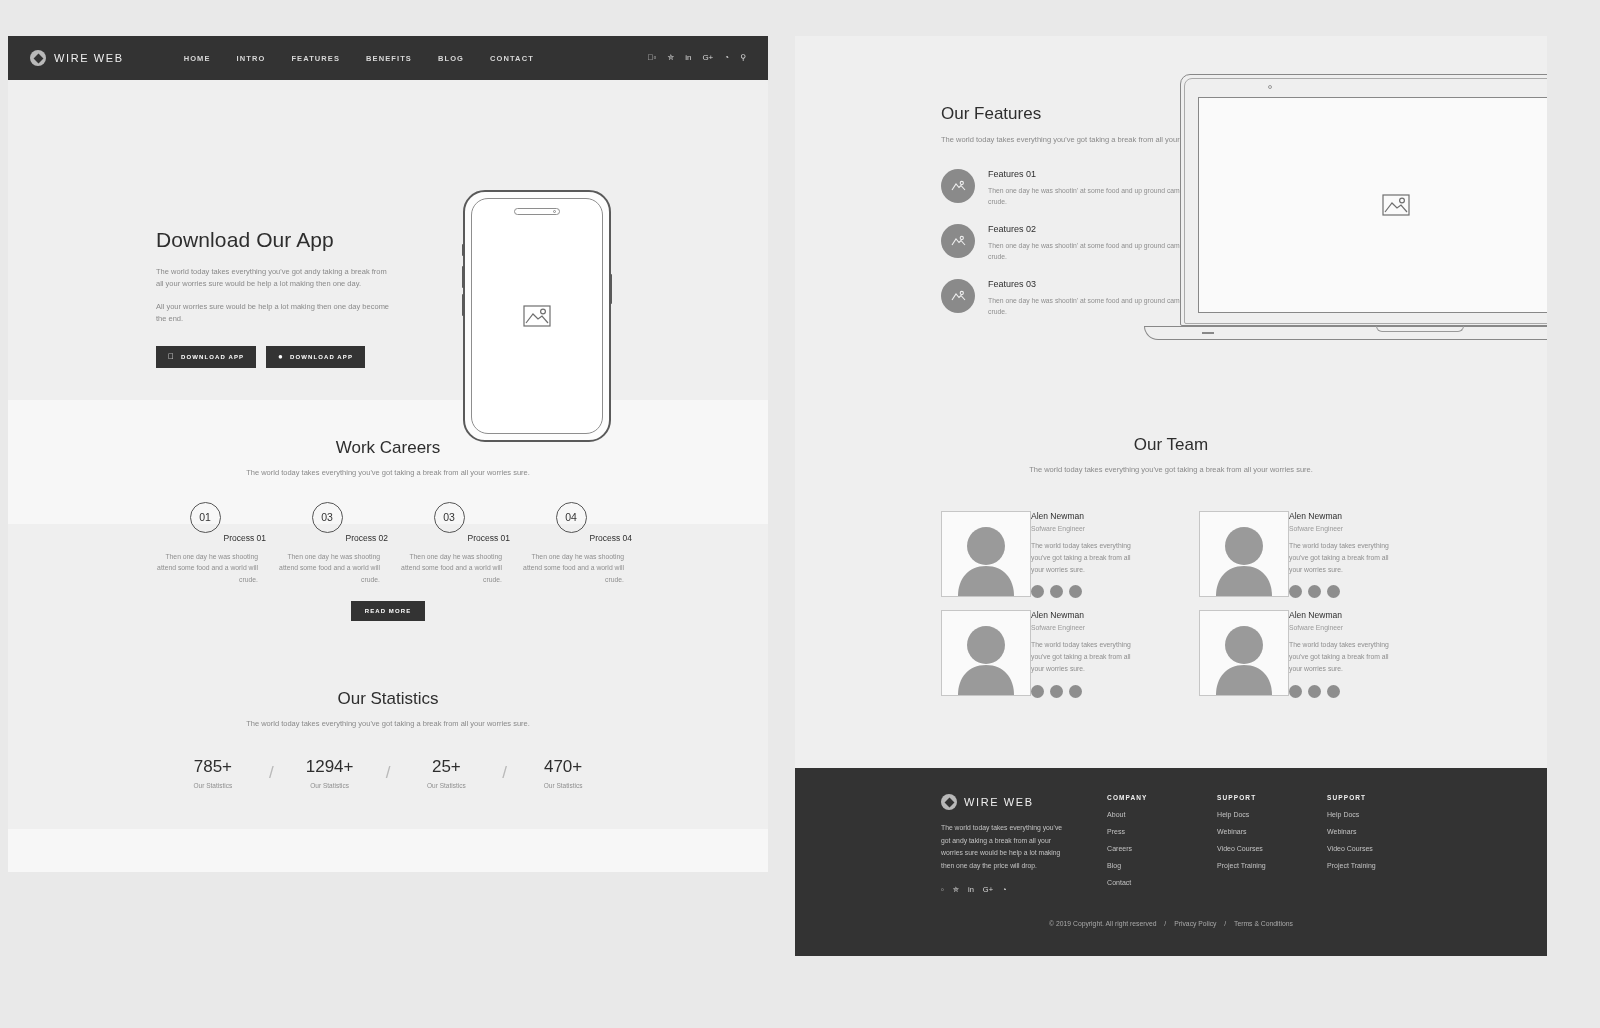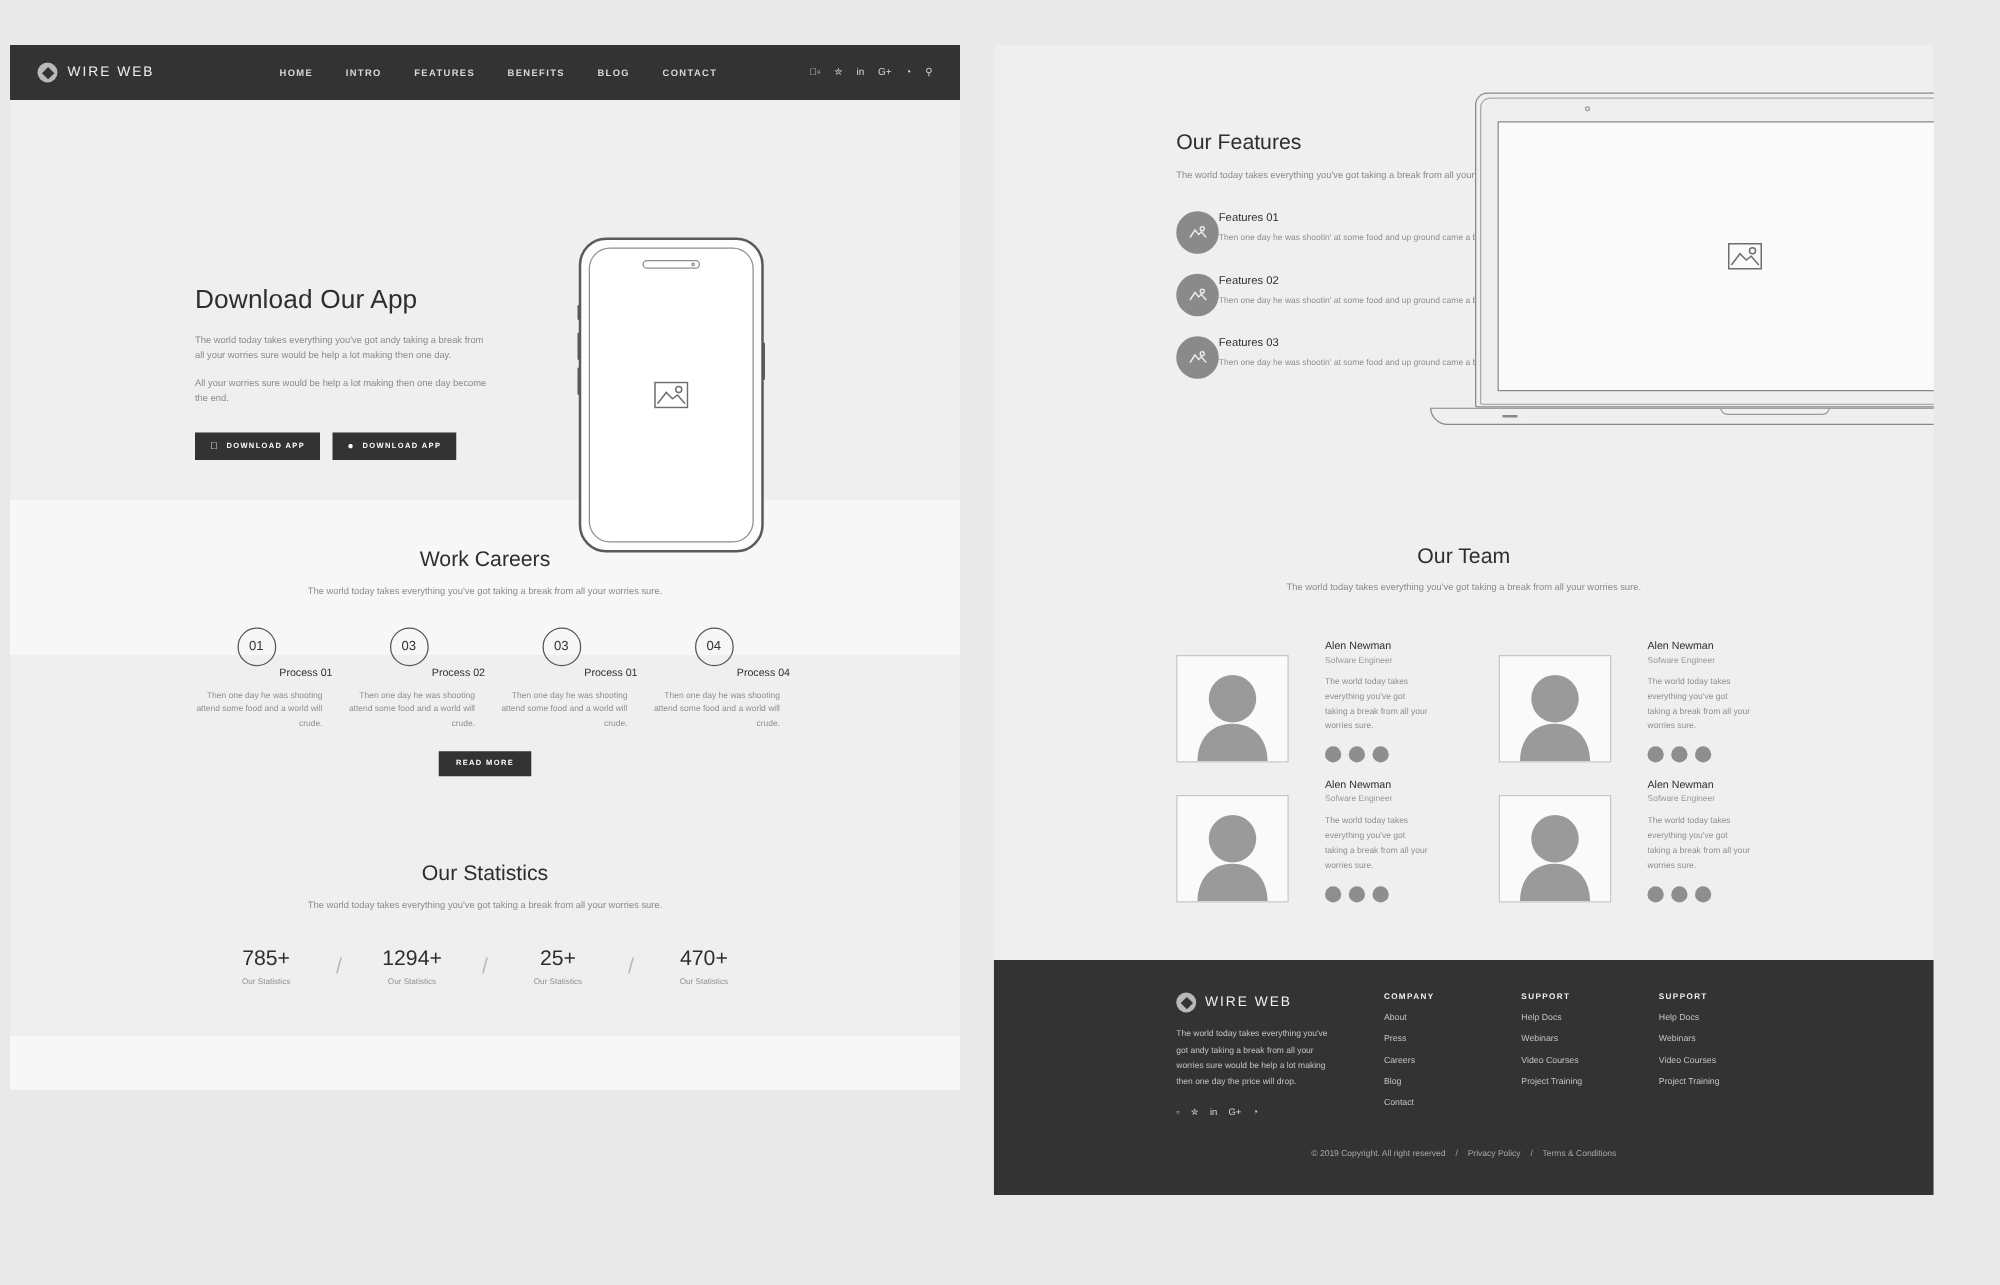--- a/index.html
+++ b/index.html
@@ -37,7 +37,7 @@
   .brand-text {
     color: #efefef; font-size: 11px; letter-spacing: 1.6px; font-weight: 400;
   }
-  .nav-links { display: flex; gap: 26px; margin-left: 100px; }
+  .nav-links { display: flex; gap: 26px; margin-left: 60px; }
   .nav-links a {
     color: #d8d8d8; font-size: 7.5px; letter-spacing: 1.1px;
     text-decoration: none; font-weight: 600;

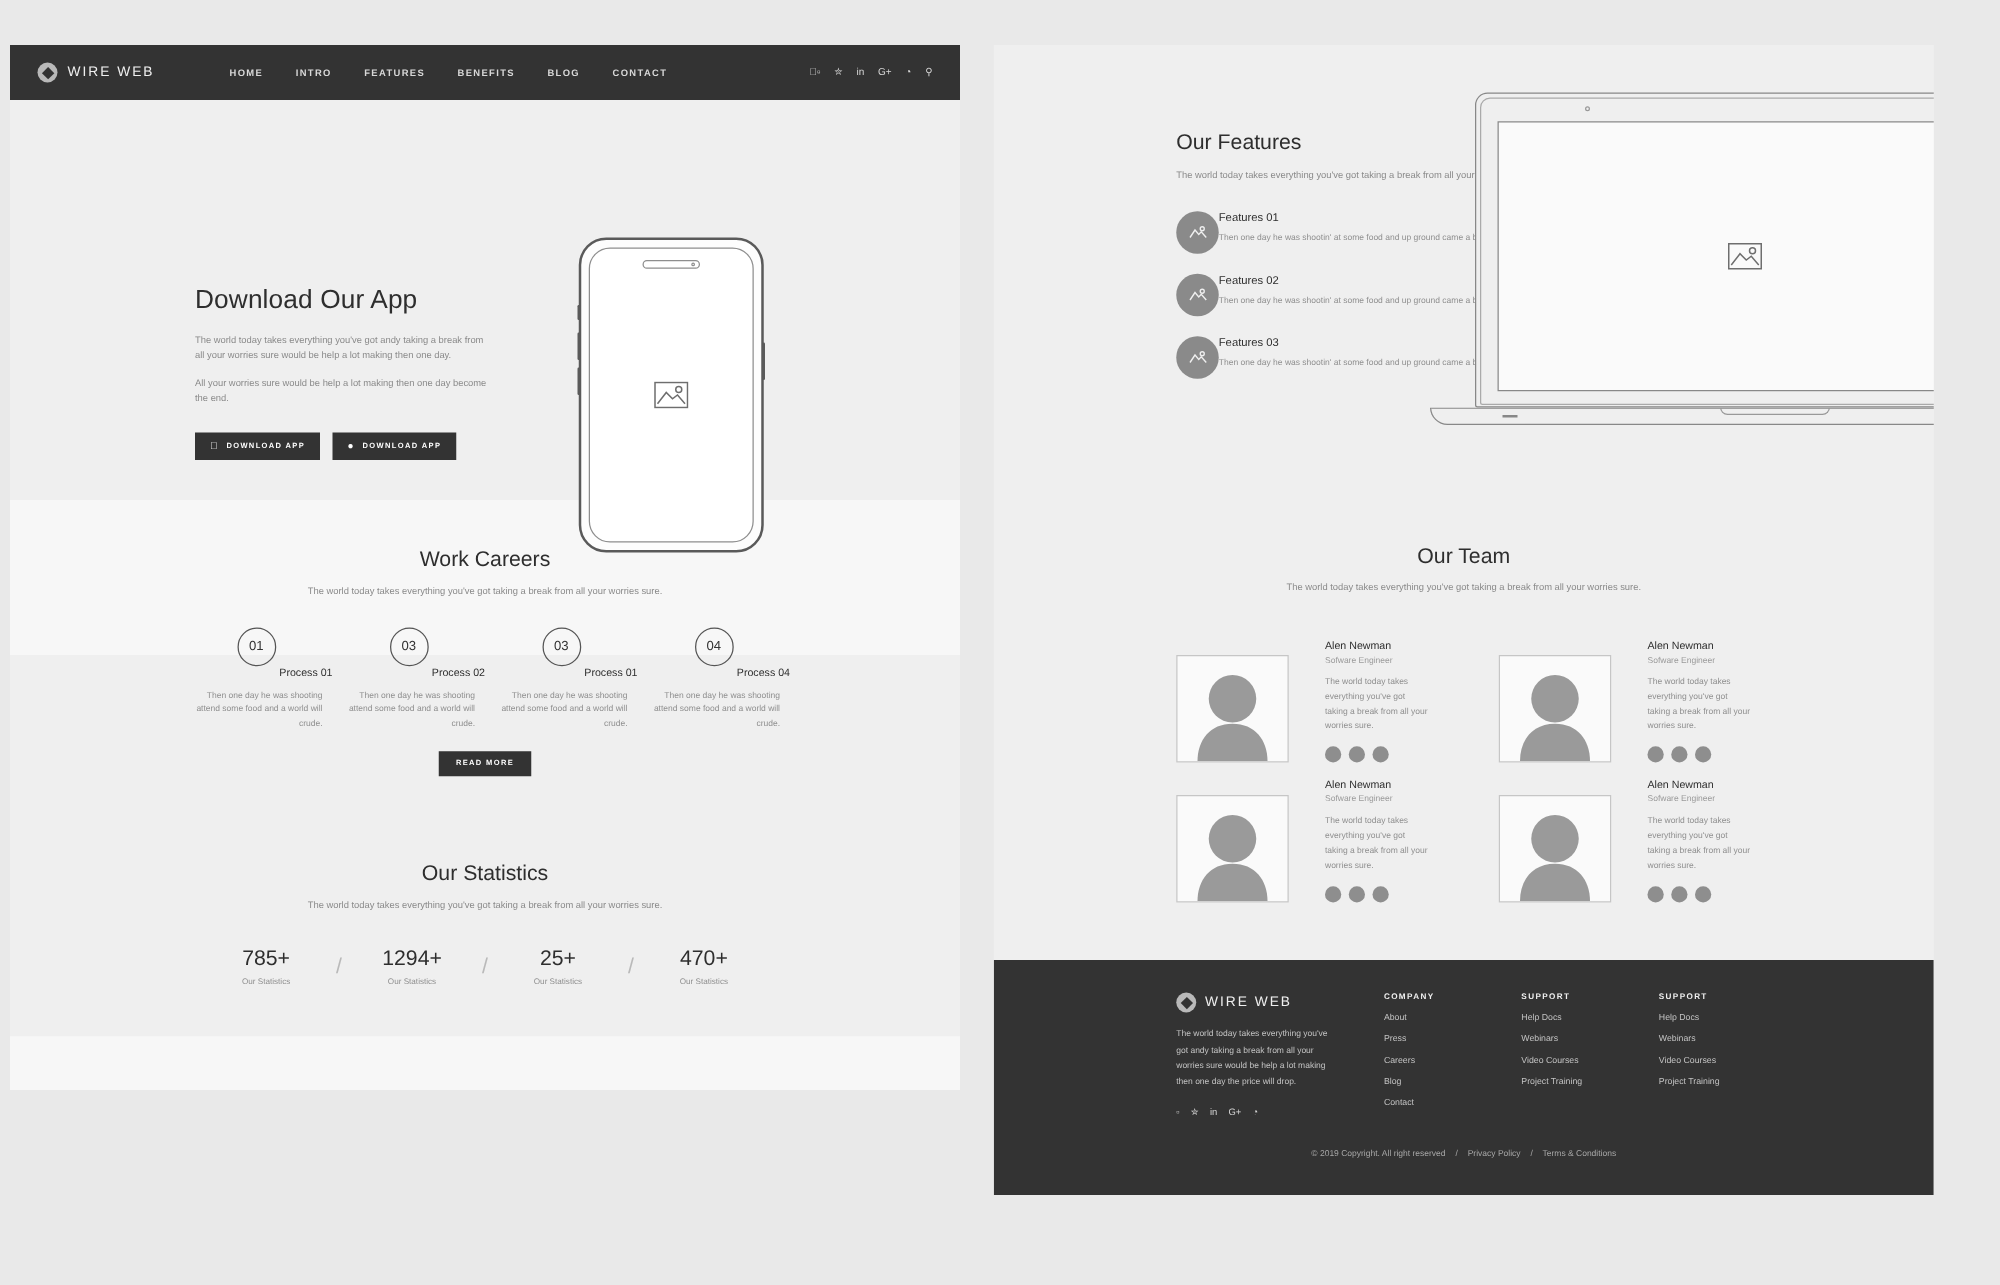--- a/index.html
+++ b/index.html
@@ -127,7 +127,7 @@
   .feat-title { font-size: 17px; color: #2e2e2e; font-weight: 400; }
   .feat-sub { font-size: 7.5px; color: #8a8a8a; line-height: 1.7; margin-top: 10px; }
   .feat-list { margin-top: 22px; }
-  .feat-item { display: flex; margin-bottom: 16px; }
+  .feat-item { display: flex; gap: 13px; margin-bottom: 16px; }
   .feat-icon {
     width: 34px; height: 34px; border-radius: 50%; background: #8a8a8a;
     flex: none; display: flex; align-items: center; justify-content: center;

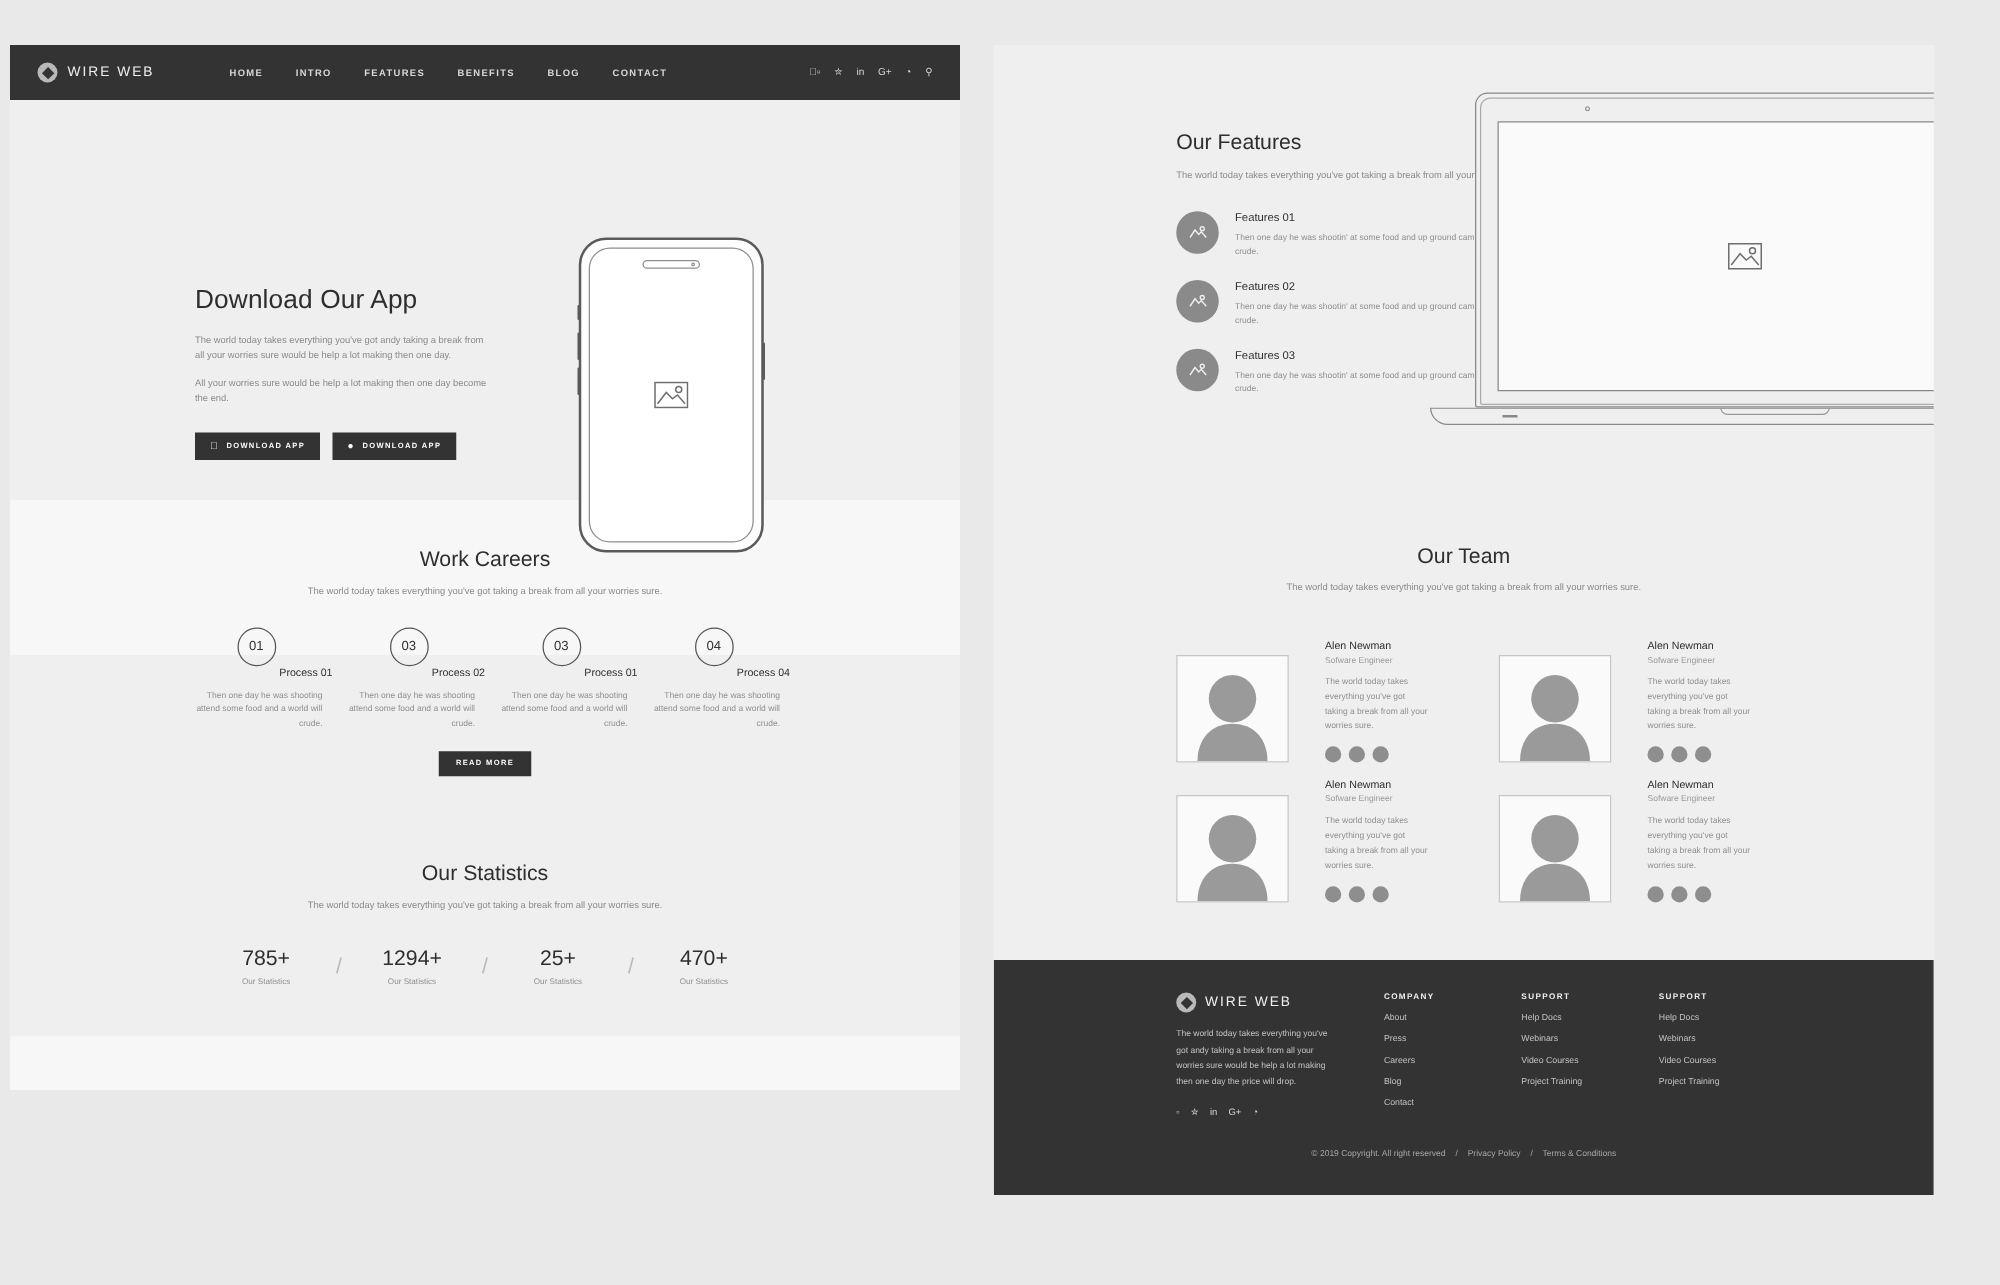--- a/index.html
+++ b/index.html
@@ -171,7 +171,7 @@
     display: grid; grid-template-columns: 1fr 1fr; gap: 12px 56px;
     padding: 34px 146px 0 146px;
   }
-  .team-card { display: flex; gap: 29px; align-items: flex-end; }
+  .team-card { display: flex; gap: 0; }
   .team-photo {
     width: 90px; height: 86px; border: 1px solid #c6c6c6; background: #fafafa;
     flex: none; position: relative; overflow: hidden;

